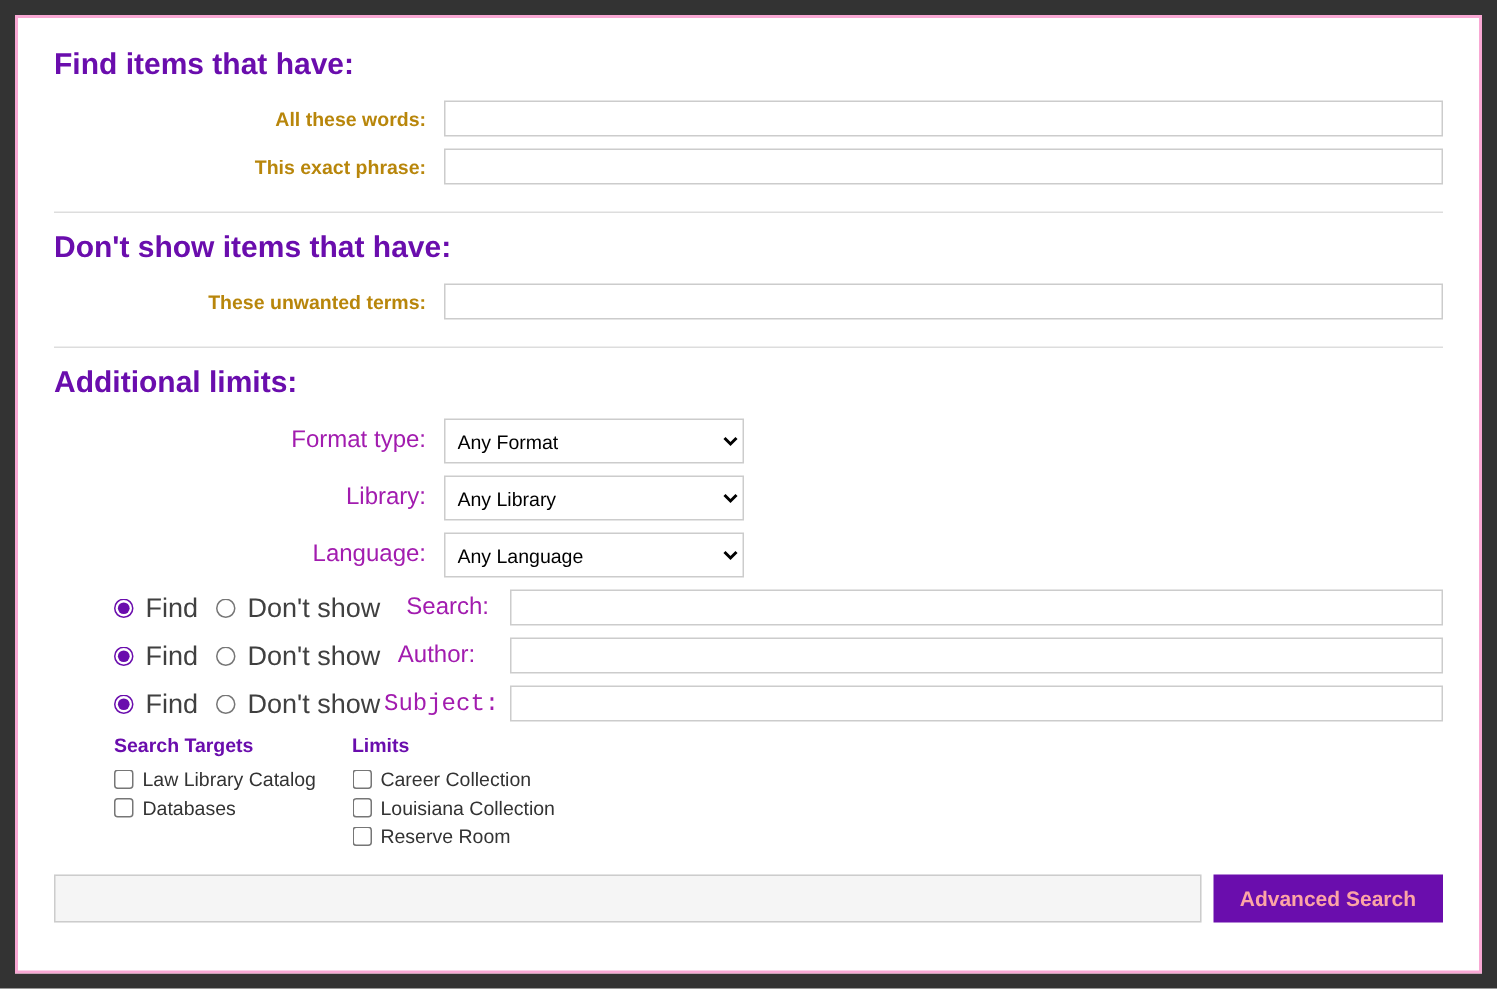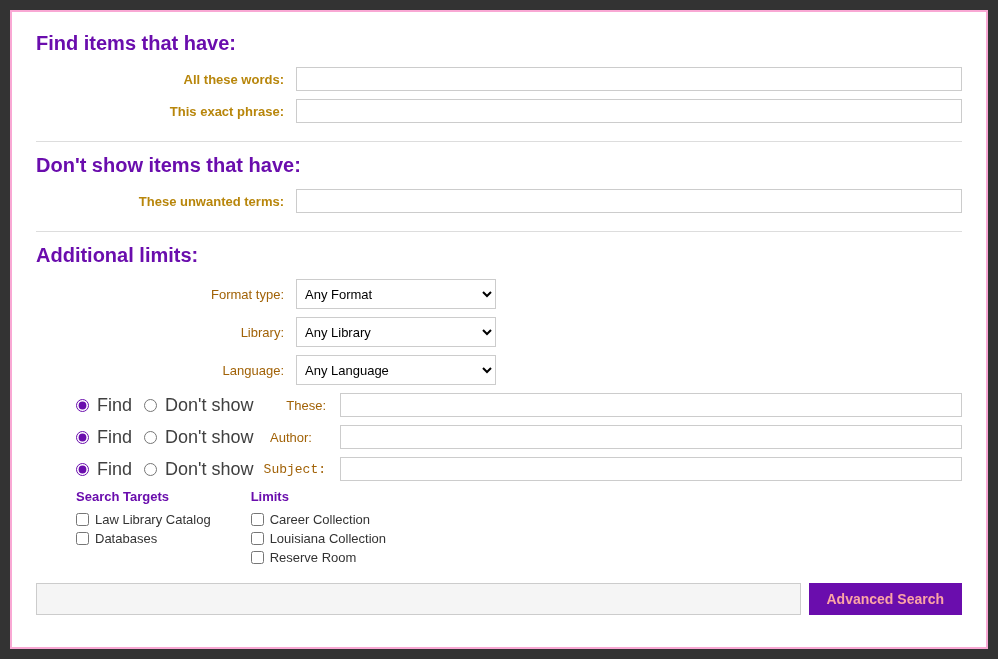--- a/index.html
+++ b/index.html
@@ -70,8 +70,8 @@
       margin-bottom: 8px;
     }
     .additional-label {
-      color: #a16207;
-      font-size: 13px;
+      color: #a21caf;
+      font-size: 16px;
       width: 260px;
       text-align: right;
       padding-right: 12px;

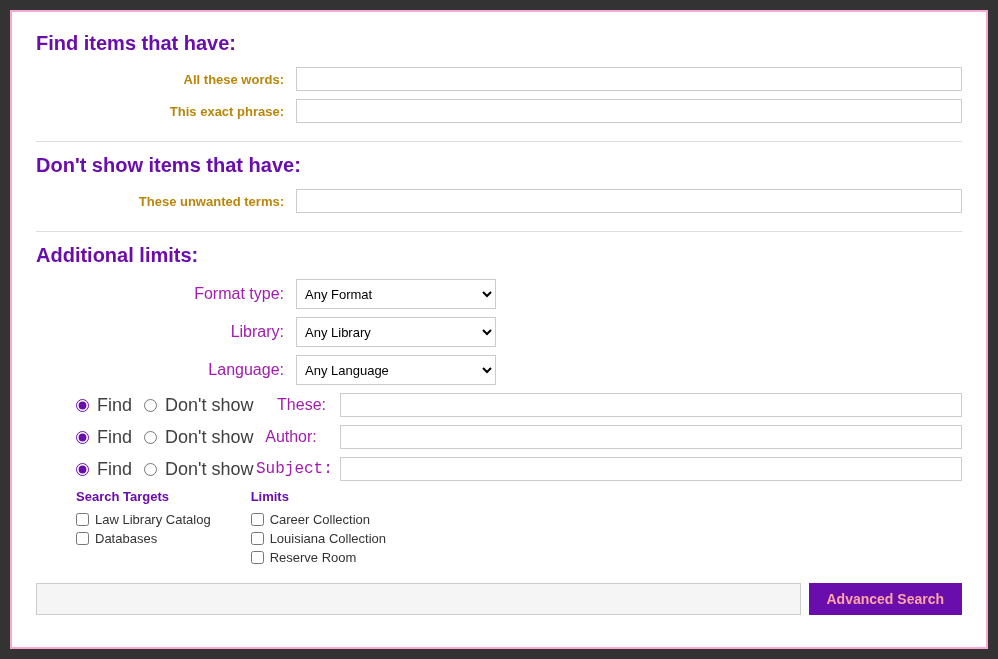--- a/index.html
+++ b/index.html
@@ -228,7 +228,7 @@
         <label class="radio-label-inline" for="title-dontshow">Don't show</label>
       </div>
       <div class="radio-input-col">
-        <label class="additional-label" style="width:80px;text-align:right;padding-right:10px;">These:</label>
+        <label class="additional-label" style="width:80px;text-align:right;padding-right:10px;">Search:</label>
         <input class="field-input" type="text" value="" style="">
       </div>
     </div>

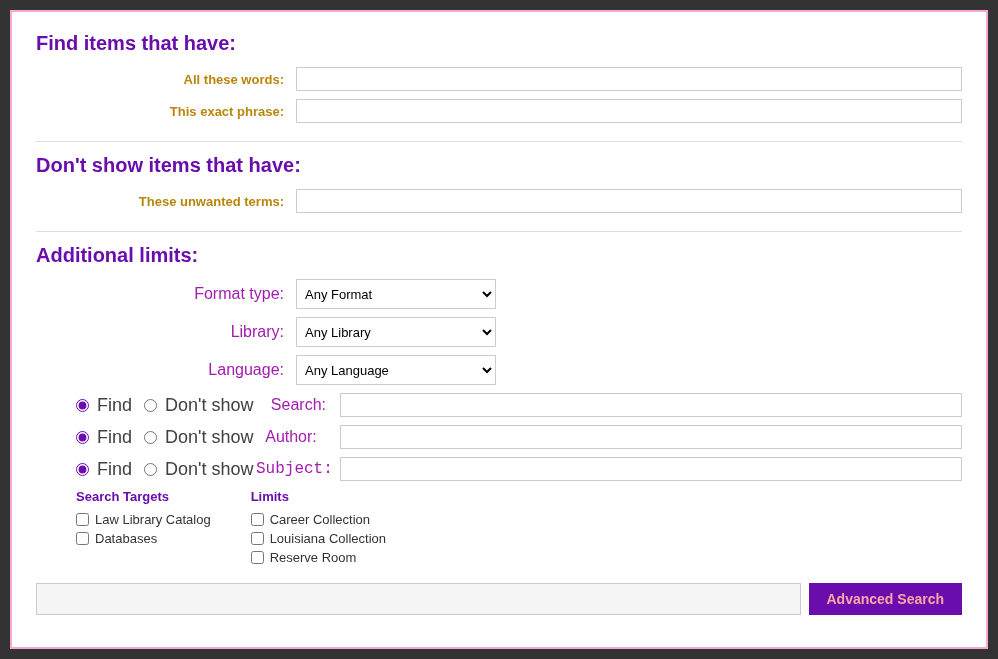--- a/index.html
+++ b/index.html
@@ -101,7 +101,7 @@
     }
     .target-limits-row {
       display: flex;
-      gap: 40px;
+      gap: 24px;
       padding-left: 40px;
     }
     .target-col, .limits-col {

